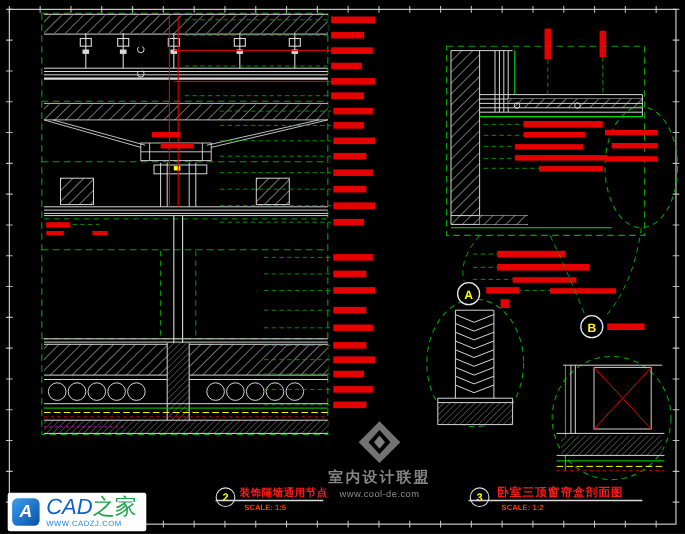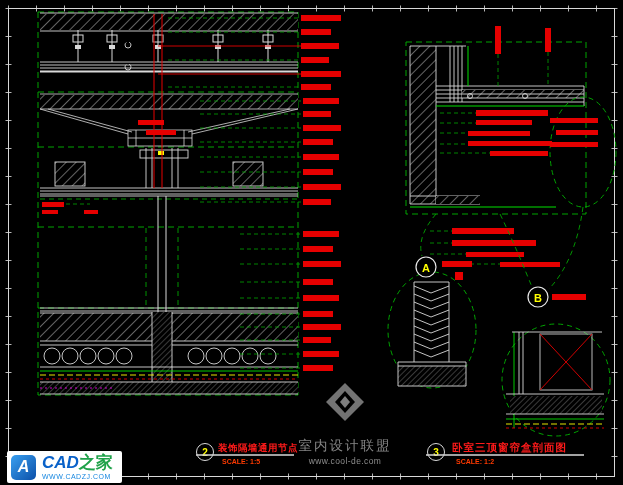--- a/index.html
+++ b/index.html
@@ -19,7 +19,7 @@
   .watermark{position:absolute;left:291px;top:381px;width:108px;text-align:center;
         color:#8f8f8f;opacity:.92;z-index:5}
   .wm-icon{display:flex;justify-content:center}
-  .wm-name{font-size:13.5px;font-weight:normal;letter-spacing:2px;margin-top:14px;color:#929292}
+  .wm-name{font-size:13.5px;font-weight:bold;letter-spacing:2px;margin-top:2px;color:#929292}
   .wm-url{font-size:8.5px;letter-spacing:.4px;margin-top:1px;color:#9a9a9a}
 </style>
 </head>

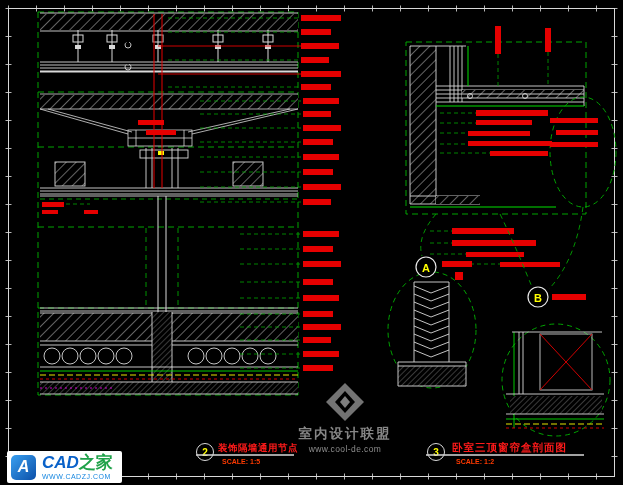--- a/index.html
+++ b/index.html
@@ -12,7 +12,7 @@
   .logo-icon{width:25px;height:25px;border-radius:5px;background:linear-gradient(135deg,#3aa0f0,#0b4fa8);
         color:#fff;font-weight:bold;font-style:italic;font-size:16px;display:flex;
         align-items:center;justify-content:center}
-  .logo-name{font-size:17px;font-weight:bold;line-height:1;white-space:nowrap}
+  .logo-name{font-size:20px;font-weight:normal;line-height:1;white-space:nowrap}
   .logo-name .cad{color:#0a62c9;font-style:italic}
   .logo-name .home{color:#1fa24a}
   .logo-url{font-size:7px;color:#1787e0;letter-spacing:.5px;margin-top:2px}

